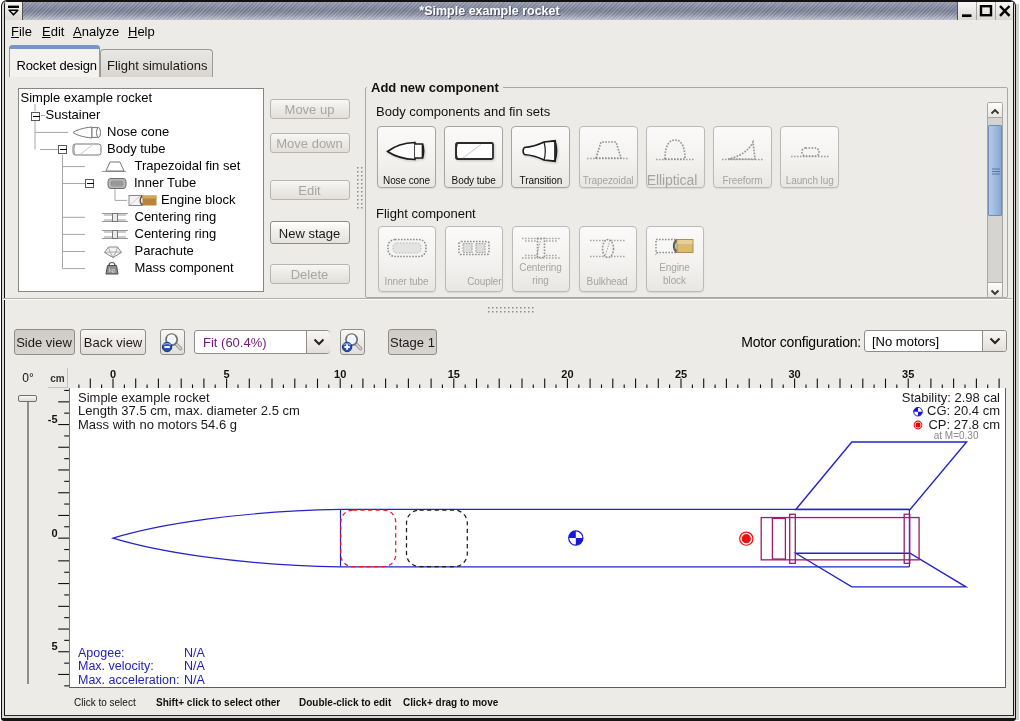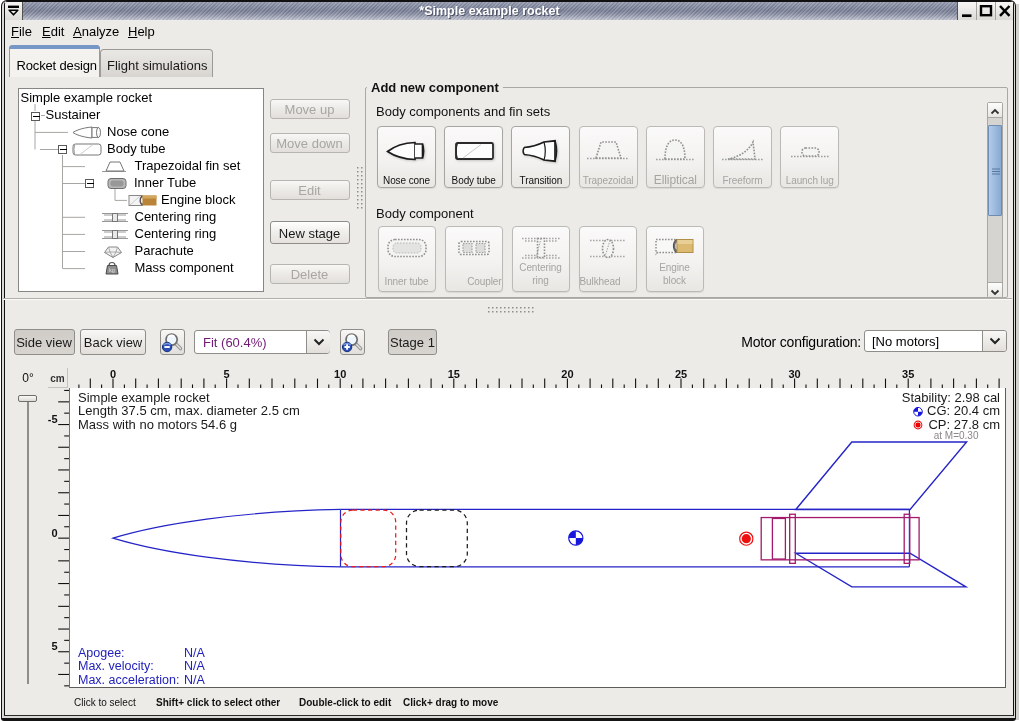--- a/index.html
+++ b/index.html
@@ -196,7 +196,7 @@
         <path d="M4 23.5 H42" stroke="#a0a0a0" stroke-width="1.6" stroke-dasharray="1.6,1.4"></path>
         <path d="M13 23 C 13 8 18 4 23 4 C 28 4 33 8 33 23 Z" stroke="#909090" stroke-width="1.6" stroke-dasharray="1.6,1.4" fill="#f4f4f2"></path>
       </svg></div>
-    <div style="position:absolute;left:0;right:0;top:47.5px;text-align:center;font-size:12px;line-height:13px;color:#a6a4a1;letter-spacing:-0.1px">Elliptical</div>
+    <div style="position:absolute;left:0;right:0;top:47.5px;font-size:14px;line-height:13px;color:#a6a4a1;letter-spacing:-0.1px">Elliptical</div>
   </div>
 <div style="position:absolute;left:713.0px;top:125.8px;width:59px;height:62px;border:1px solid #bcbab6;border-radius:4px;background:linear-gradient(#fbfafa 0%,#f3f2f0 55%,#e9e7e4 100%);box-shadow:0 1px 1px rgba(0,0,0,0.08)">
     <div style="position:absolute;left:50%;top:9px;transform:translateX(-50%)"><svg width="46" height="30" viewBox="0 0 46 30">

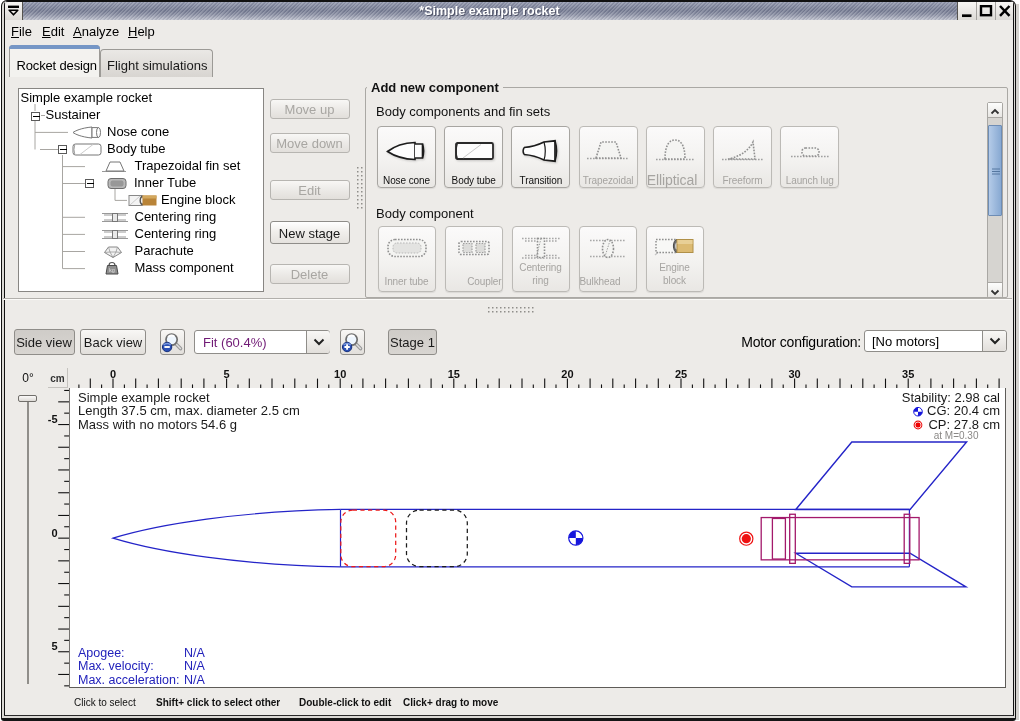--- a/index.html
+++ b/index.html
@@ -159,7 +159,7 @@
 <div class="abs" style="left:365px;top:86.5px;width:643px;height:211px;border:1px solid #aaa8a4;border-radius:2px"></div>
 <div class="abs" style="left:367px;top:80px;background:#edebe8;padding:0 4px;font-size:13px;font-weight:bold;color:#111">Add new component</div>
 <div class="abs" style="left:376px;top:104px;font-size:13px;color:#111">Body components and fin sets</div>
-<div class="abs" style="left:376px;top:206px;font-size:13px;color:#111">Body component</div>
+<div class="abs" style="left:376px;top:206px;font-size:13px;color:#111">Flight component</div>
 <div style="position:absolute;left:377.0px;top:125.8px;width:59px;height:62px;border:1px solid #a7a5a1;border-radius:4px;background:linear-gradient(#fbfafa 0%,#f3f2f0 55%,#e9e7e4 100%);box-shadow:0 1px 1px rgba(0,0,0,0.08)">
     <div style="position:absolute;left:50%;top:9px;transform:translateX(-50%)"><svg width="46" height="30" viewBox="0 0 46 30" style="filter:drop-shadow(1px 1.5px 1px rgba(0,0,0,0.18))">
         <path d="M31 6.5 C 18 7 8 12 3.5 15.5 C 8 18.5 18 23 31 23.5 Z" fill="#fdfdfd" stroke="#1c1c1c" stroke-width="1.6"></path>

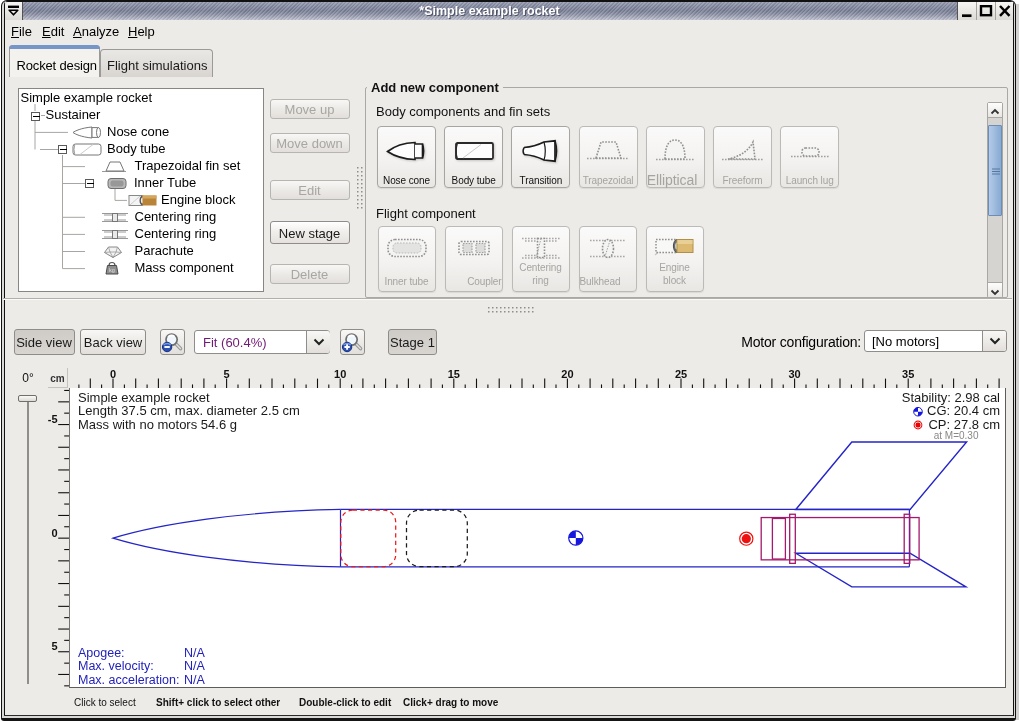--- a/index.html
+++ b/index.html
@@ -241,7 +241,7 @@
         <ellipse cx="23" cy="15.5" rx="5.5" ry="9" stroke="#909090" stroke-width="1.6" stroke-dasharray="1.6,1.4" fill="#f4f4f2"></ellipse>
         <path d="M25 7.5 L20 23.5" stroke="#a0a0a0" stroke-width="1" stroke-dasharray="1.4,1.3"></path>
       </svg></div>
-    <div style="position:absolute;left:0;right:8px;top:48px;text-align:left;font-size:10px;line-height:13px;color:#a6a4a1;letter-spacing:-0.1px">Bulkhead</div>
+    <div style="position:absolute;left:0;right:8px;top:48px;text-align:right;font-size:10px;line-height:13px;color:#a6a4a1;letter-spacing:-0.1px">Bulkhead</div>
   </div>
 <div style="position:absolute;left:645.5px;top:226px;width:58px;height:66px;border:1px solid #bcbab6;border-radius:4px;background:linear-gradient(#fbfafa 0%,#f3f2f0 55%,#e9e7e4 100%);box-shadow:0 1px 1px rgba(0,0,0,0.08)">
     <div style="position:absolute;left:50%;top:6px;transform:translateX(-50%)"><svg width="46" height="30" viewBox="0 0 46 30">

